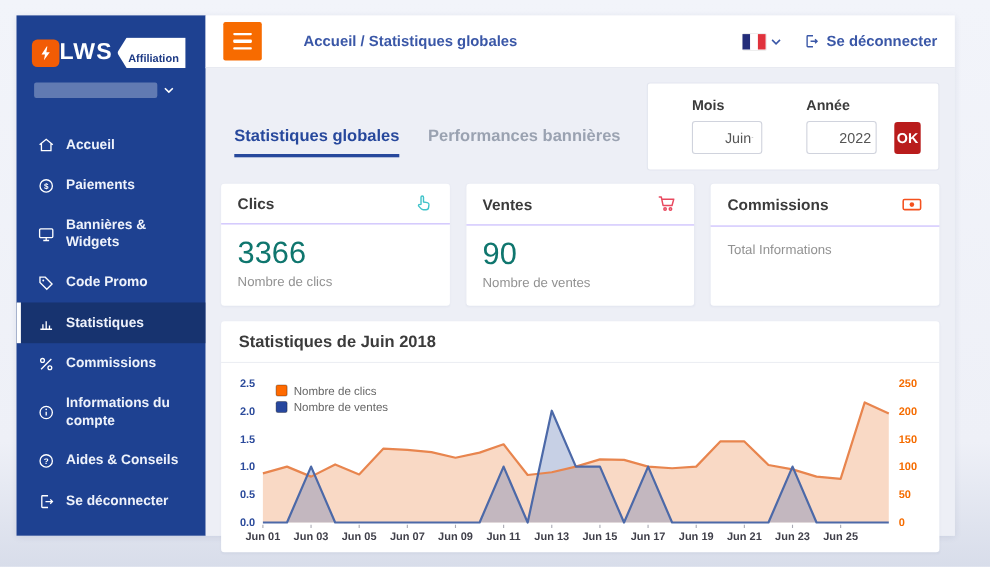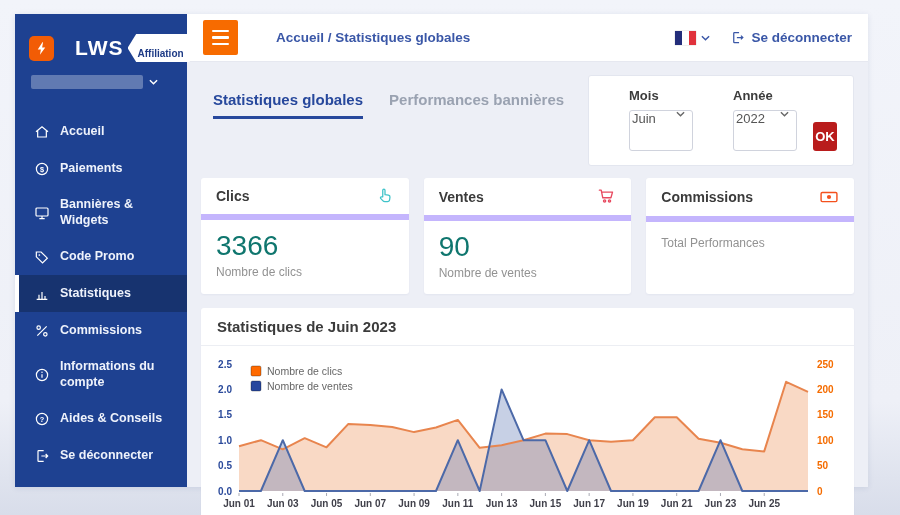--- a/index.html
+++ b/index.html
@@ -14,7 +14,7 @@
   .brand { display:flex; align-items:center; padding:20px 12px 0 14px; }
   .brand-icon { width:25px; height:25px; background:#f25c05; border-radius:5px;
     display:flex; align-items:center; justify-content:center; flex-shrink:0; }
-  .brand-name { font-size:21px; font-weight:800; letter-spacing:1px; color:#fff; margin-left:21px; }
+  .brand-name { font-size:21px; font-weight:800; letter-spacing:1px; color:#fff; margin-left:0; }
   .brand-badge { margin-left:4px; background:#fff; color:#1d3a85; font-size:10px; font-weight:bold;
     padding:14px 6px 3px 10px; clip-path:polygon(0 50%,14% 0,100% 0,100% 100%,14% 100%); }
   .acct { display:flex; align-items:center; margin:13px 14px 0 16px; }

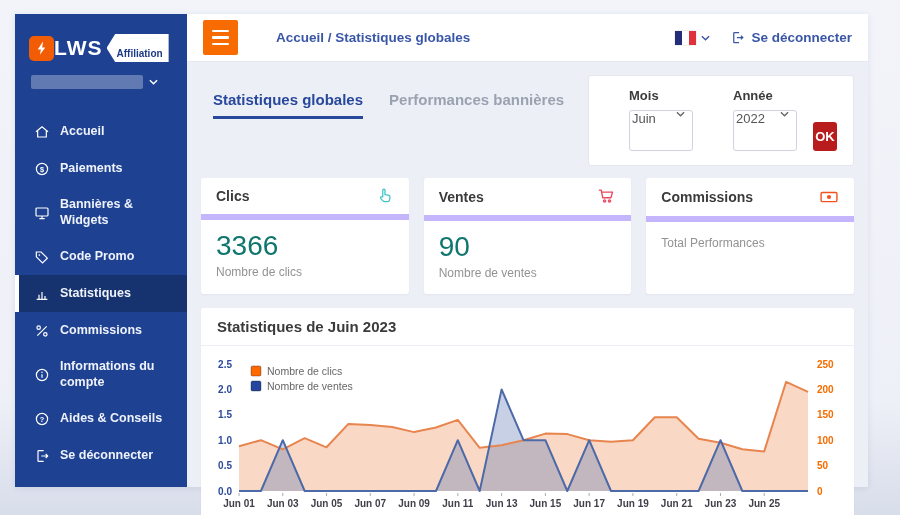--- a/index.html
+++ b/index.html
@@ -44,7 +44,7 @@
 
   .content { padding:13px 14px 0 14px; flex:1; }
   .row-top { display:flex; align-items:flex-start; }
-  .tabs { display:flex; gap:26px; margin-top:16px; margin-left:12px; }
+  .tabs { display:flex; gap:26px; margin-top:40px; margin-left:12px; }
   .tab { font-size:15px; font-weight:bold; color:#9aa2b1; padding-bottom:8px; cursor:pointer; }
   .tab.active { color:#27489c; border-bottom:3px solid #27489c; }
   .filter-card { margin-left:auto; background:#fff; border:1px solid #e3e6ef; border-radius:3px;

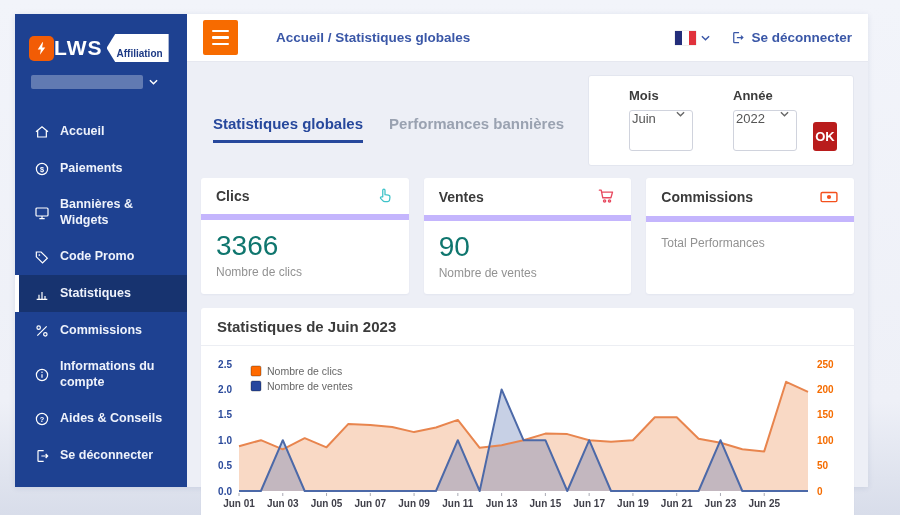--- a/index.html
+++ b/index.html
@@ -51,8 +51,8 @@
     padding:12px 16px 14px 16px; display:flex; gap:16px; align-items:flex-end; }
   .fgroup { display:flex; flex-direction:column;margin-left:24px; }
   .flabel { font-size:13px; font-weight:bold; color:#3b3b3b; margin-bottom:7px; }
-  .fselect { width:64px; height:41px; border:1px solid #d0d3dd; border-radius:3px; background:#fff;
-    display:flex; align-items:flex-start; justify-content:space-between; padding:0 7px 0 2px;
+  .fselect { width:64px; height:30px; border:1px solid #d0d3dd; border-radius:3px; background:#fff;
+    display:flex; align-items:center; justify-content:space-between; padding:0 7px 0 29px;
     font-size:13px; color:#555; cursor:pointer; }
   .ok-btn { width:24px; height:29px; background:#b91c1c; border:none; border-radius:3px;
     color:#fff; font-size:13px; font-weight:bold; cursor:pointer; }

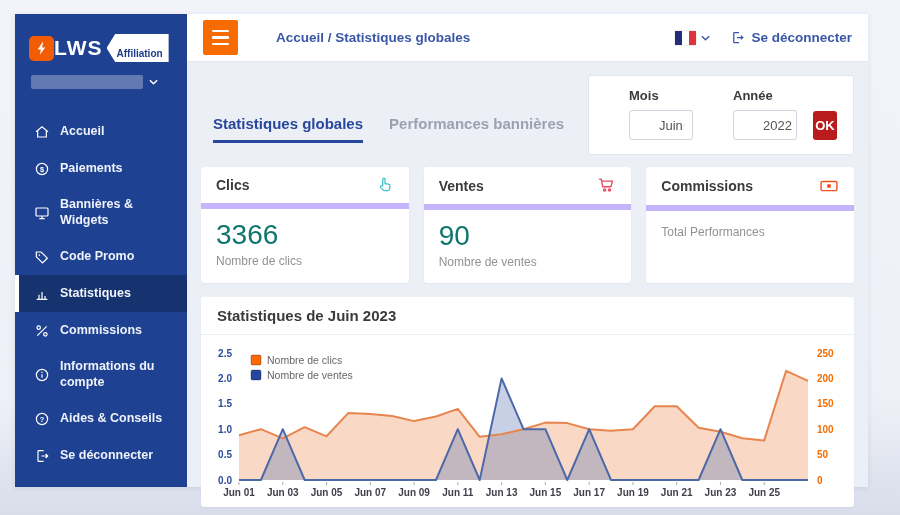--- a/index.html
+++ b/index.html
@@ -60,7 +60,7 @@
   .stat-row { display:flex; gap:15px; margin-top:12px; }
   .stat-card { flex:1; background:#fff; border-radius:3px; box-shadow:0 1px 2px rgba(30,50,110,.05); }
   .stat-head { display:flex; align-items:center; justify-content:space-between;
-    padding:9px 15px; border-bottom:6px solid #c4b5fd; }
+    padding:9px 15px; border-bottom:1px solid #c4b5fd; }
   .stat-title { font-size:14px; font-weight:bold; color:#3b3b3b; }
   .stat-body { padding:11px 15px 14px 15px; }
   .stat-value { font-size:28px; color:#0f766e; line-height:1.1; }

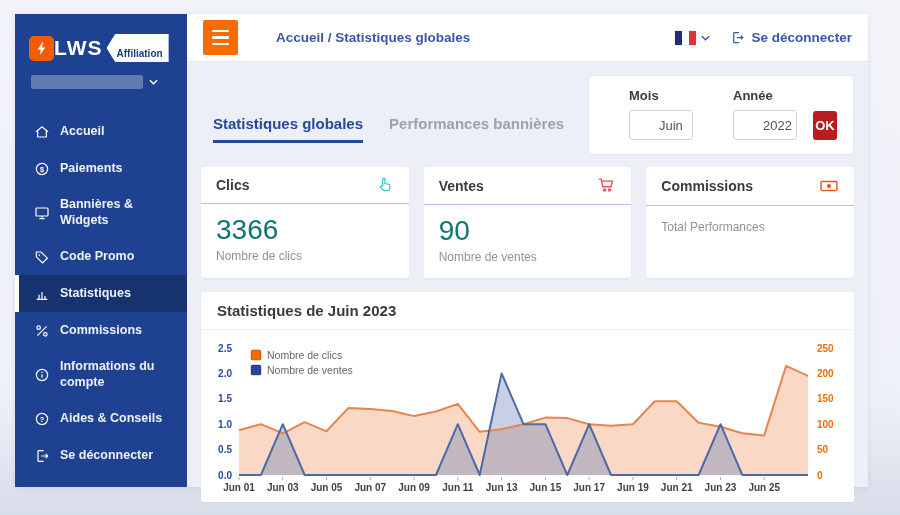--- a/index.html
+++ b/index.html
@@ -272,7 +272,7 @@
               </svg>
           </div>
           <div class="stat-body">
-            <div class="stat-sub">Total Performances</div>
+            <div class="stat-sub">Total Informations</div>
           </div>
         </div>
       </div>

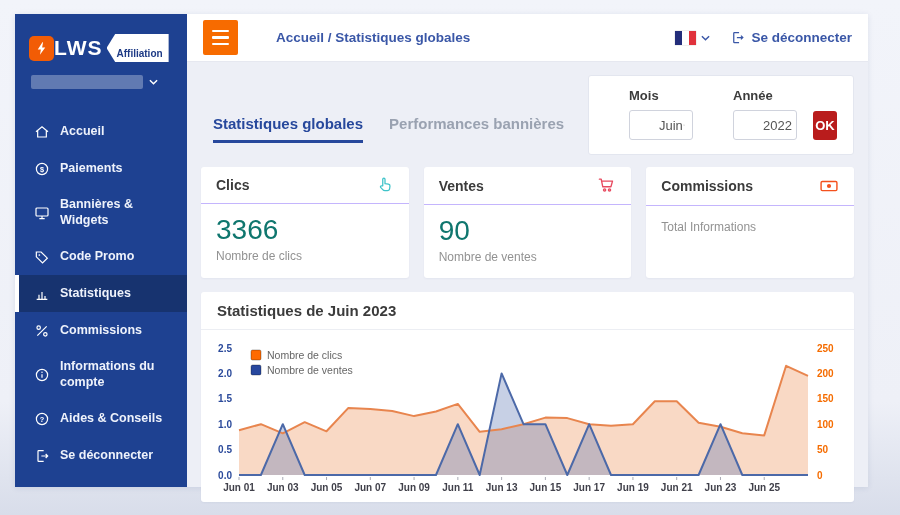--- a/index.html
+++ b/index.html
@@ -278,7 +278,7 @@
       </div>
 
       <div class="chart-card">
-        <div class="chart-title">Statistiques de Juin 2023</div>
+        <div class="chart-title">Statistiques de Juin 2018</div>
         <div class="chart-wrap">
           <svg id="chart" width="645" height="170" viewBox="0 0 645 170">
               <polygon points="34,143 34.0,98.3 55.9,92.2 77.8,101.3 99.7,90.2 121.5,99.3 143.4,75.9 165.3,77.0 187.2,79.0 209.1,84.1 231.0,79.5 252.8,71.9 274.7,99.8 296.6,97.3 318.5,92.2 340.4,85.6 362.3,86.1 384.2,92.2 406.0,93.7 427.9,92.2 449.8,69.3 471.7,69.3 493.6,90.7 515.5,94.7 537.3,101.3 559.2,103.4 581.1,33.8 603.0,43.9 603,143" fill="rgba(240,160,110,0.40)" stroke="none"></polygon>

